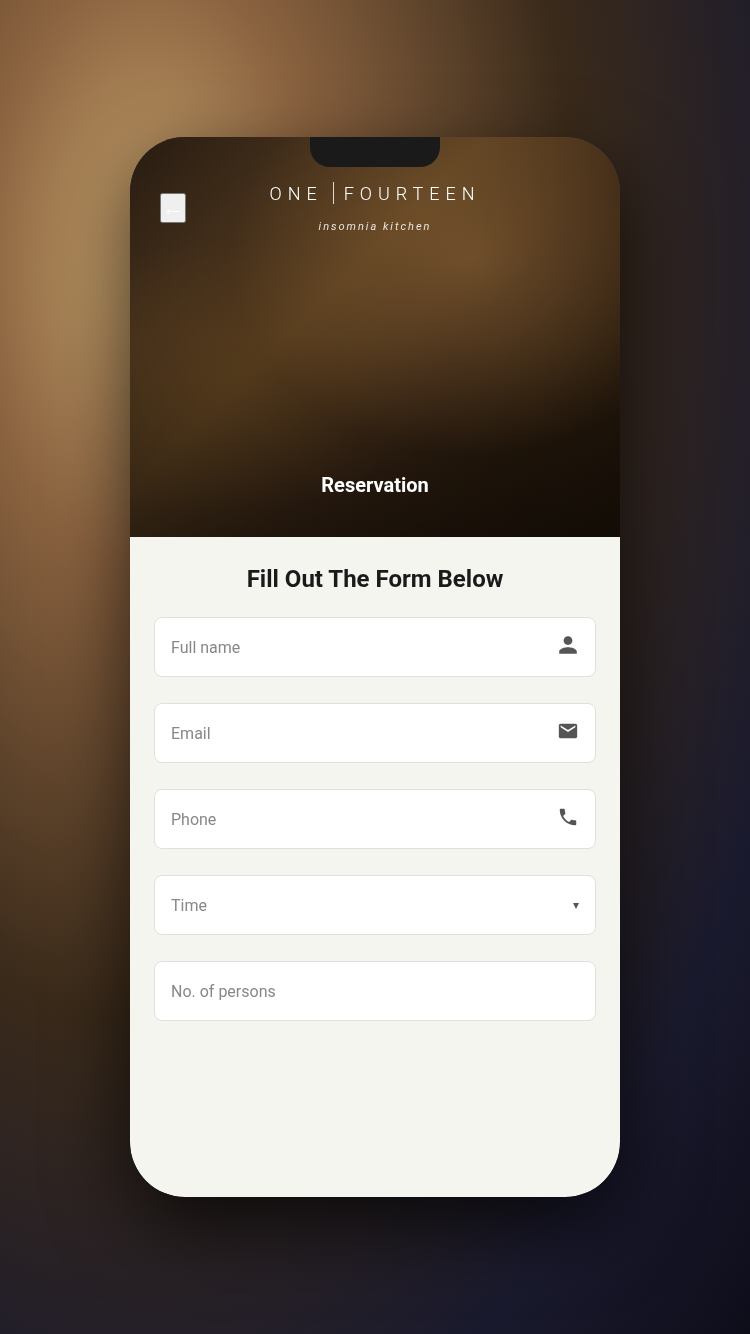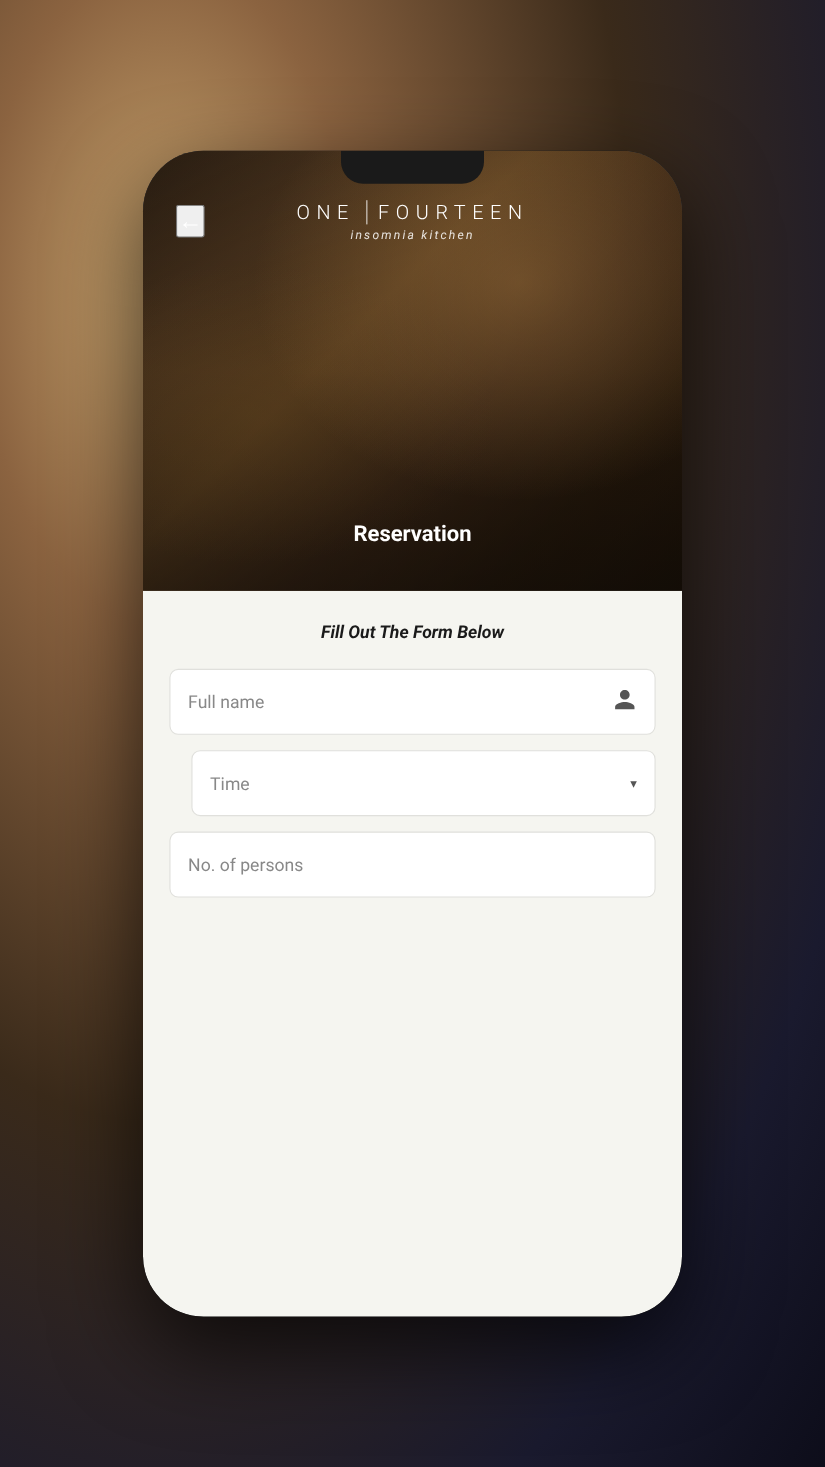--- a/index.html
+++ b/index.html
@@ -121,7 +121,7 @@
       font-size: 11px;
       font-style: italic;
       letter-spacing: 2px;
-      margin-top: 3px;
+      margin-top: 16px;
     }
 
     .hero-title {

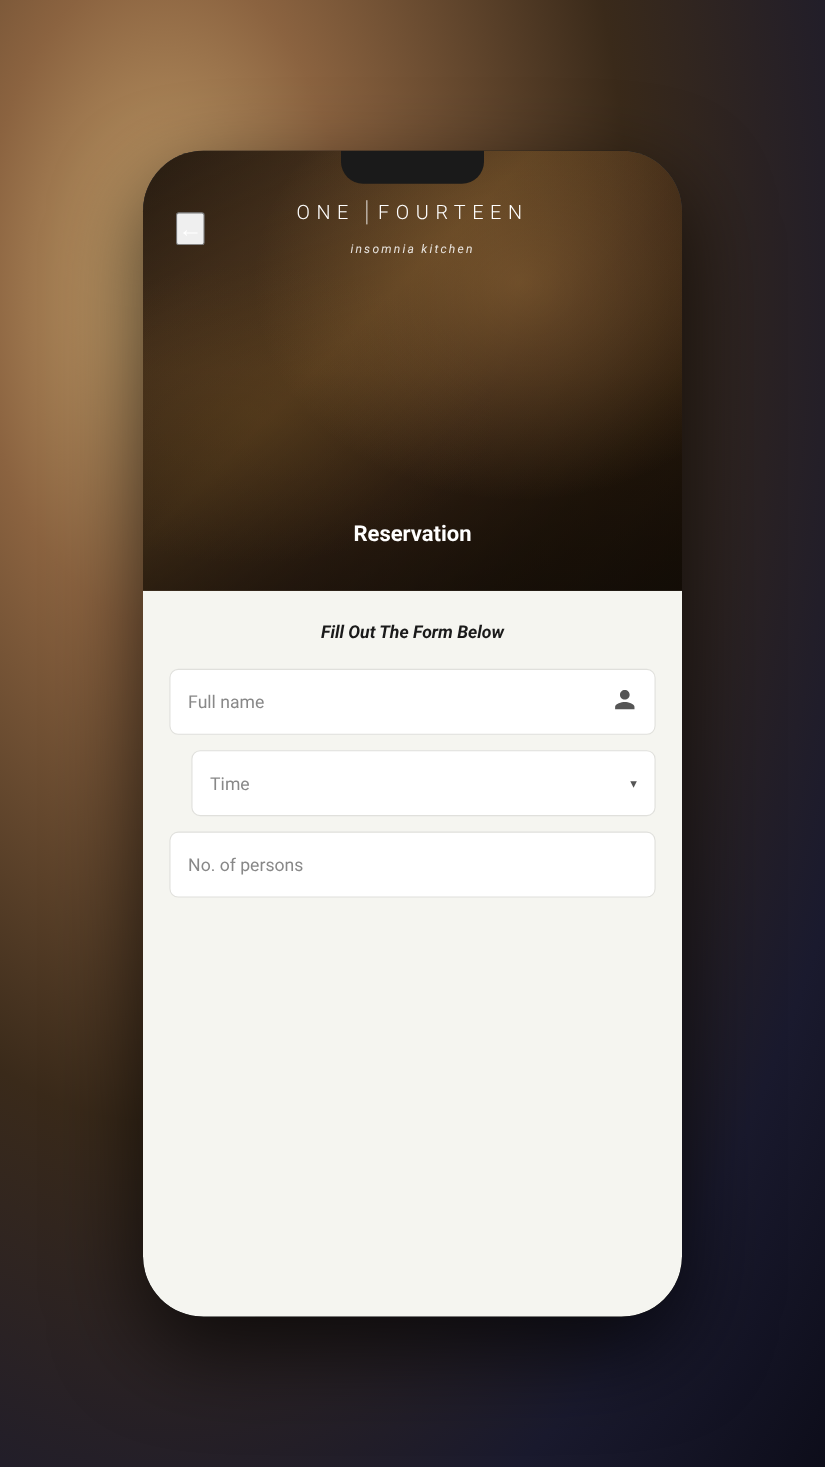--- a/index.html
+++ b/index.html
@@ -145,11 +145,10 @@
 
     .form-title {
       text-align: center;
-      font-size: 16px;
+      font-size: 24px;
       font-weight: 700;
       color: #1a1a1a;
       margin-bottom: 24px;
-      font-style: italic;
     }
 
     .form-fields {

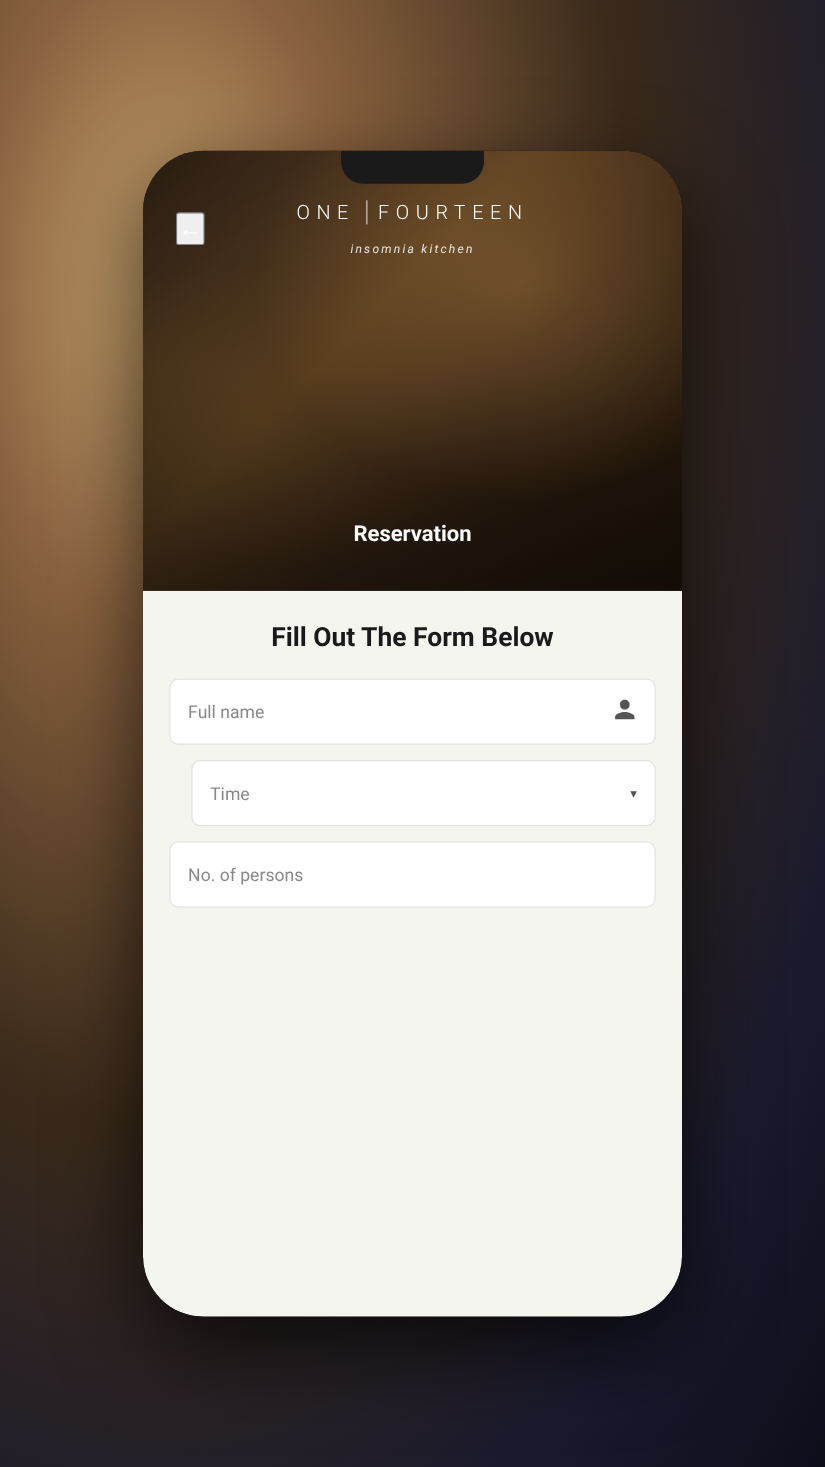--- a/index.html
+++ b/index.html
@@ -154,7 +154,7 @@
     .form-fields {
       display: flex;
       flex-direction: column;
-      gap: 14px;
+      gap: 26px;
       flex: 1;
     }
 

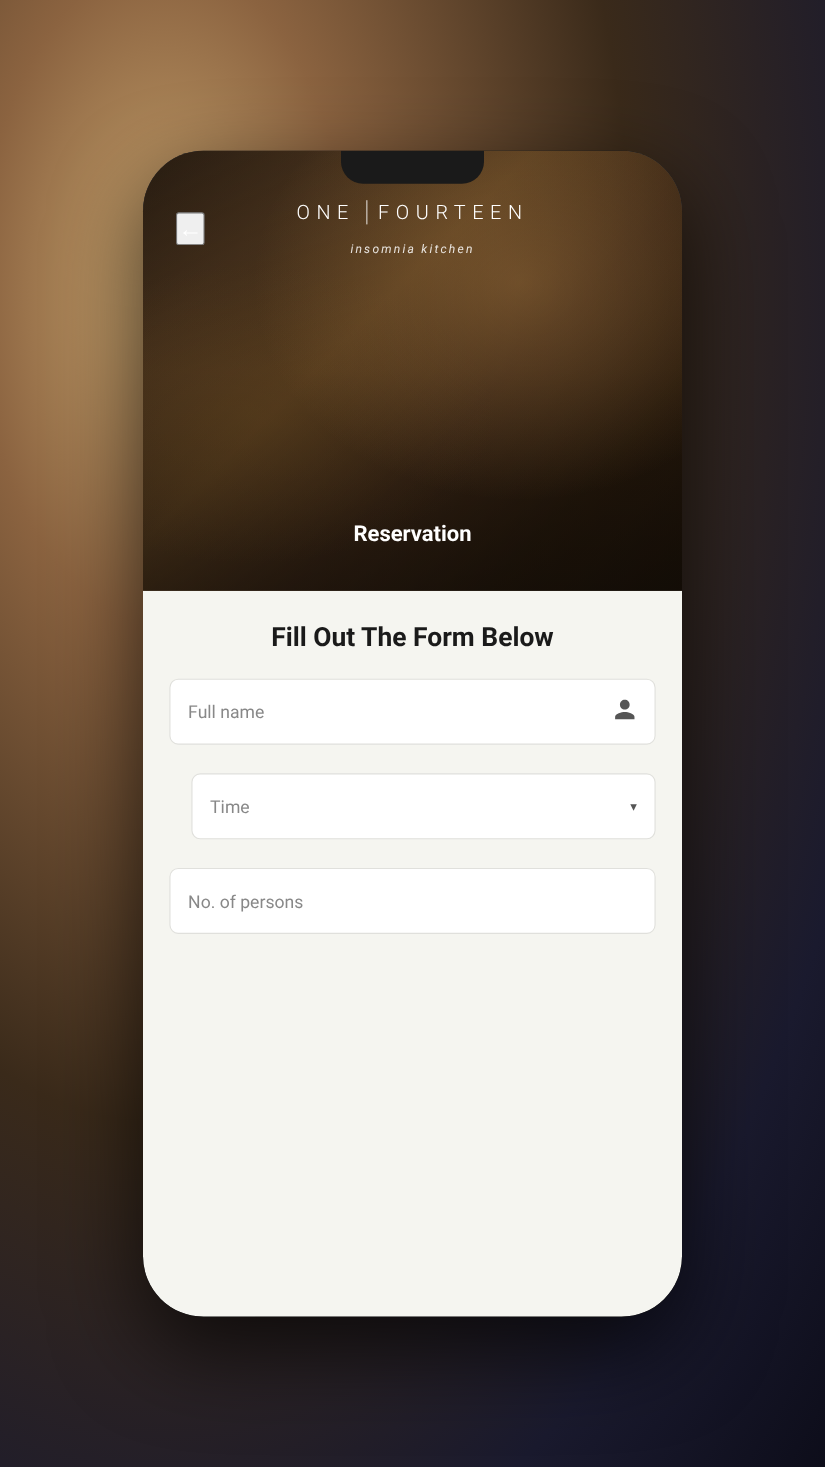--- a/index.html
+++ b/index.html
@@ -267,6 +267,14 @@
           </span>
         </div>
 
+        <div class="field-wrapper">
+          <input class="field-input" type="email" placeholder="Email" style="">
+          <span class="field-icon">
+            <svg width="22" height="22" viewBox="0 0 24 24" fill="#555">
+              <path d="M20 4H4c-1.1 0-2 .9-2 2v12c0 1.1.9 2 2 2h16c1.1 0 2-.9 2-2V6c0-1.1-.9-2-2-2zm0 4l-8 5-8-5V6l8 5 8-5v2z"></path>
+            </svg>
+          </span>
+        </div>
 
 
         <div class="row-fields">

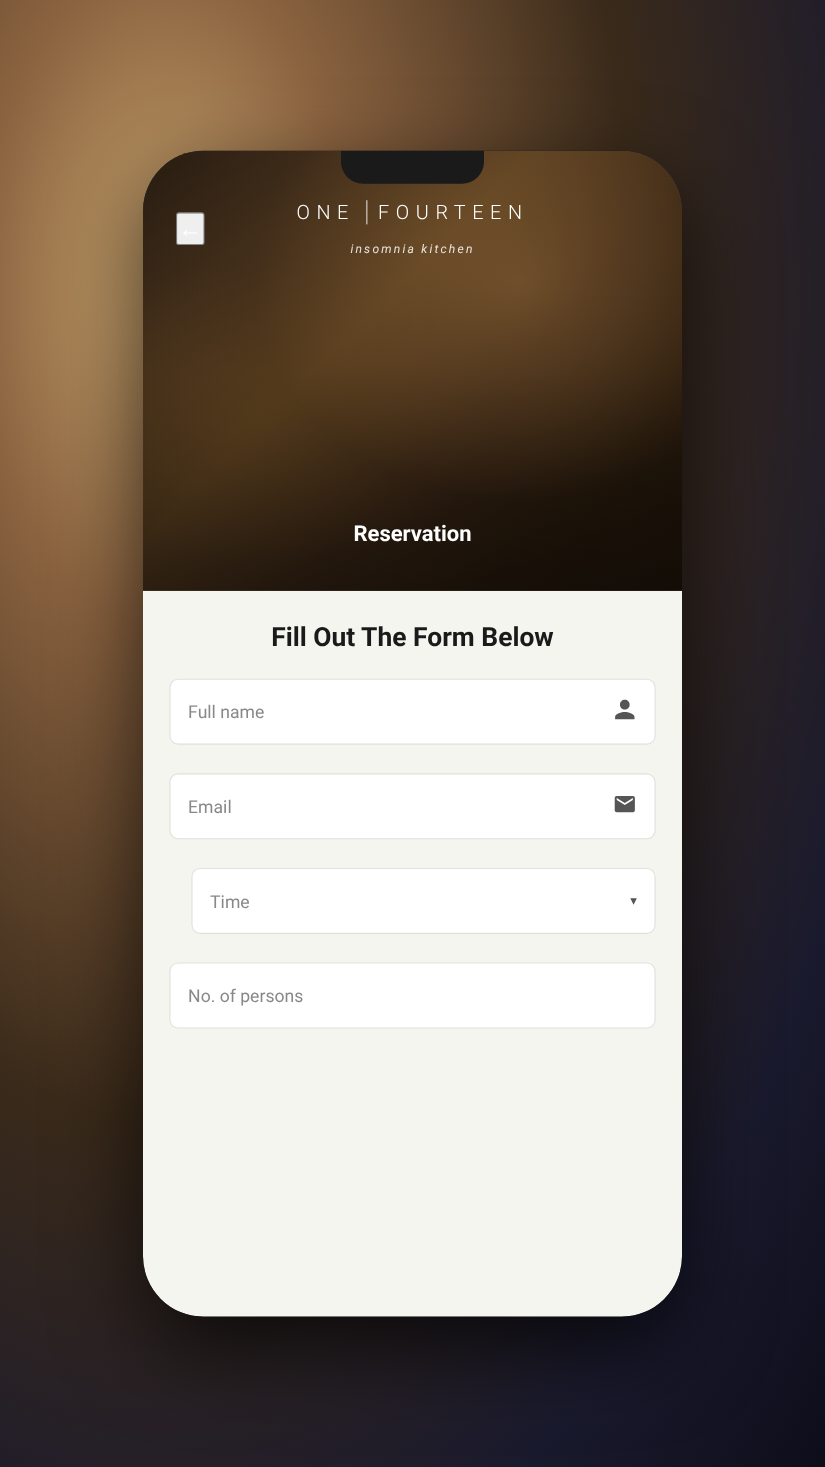--- a/index.html
+++ b/index.html
@@ -276,6 +276,14 @@
           </span>
         </div>
 
+        <div class="field-wrapper">
+          <input class="field-input" type="tel" placeholder="Phone" style="">
+          <span class="field-icon">
+            <svg width="22" height="22" viewBox="0 0 24 24" fill="#555">
+              <path d="M6.6 10.8c1.4 2.8 3.8 5.1 6.6 6.6l2.2-2.2c.3-.3.7-.4 1-.2 1.1.4 2.3.6 3.6.6.6 0 1 .4 1 1V20c0 .6-.4 1-1 1-9.4 0-17-7.6-17-17 0-.6.4-1 1-1h3.5c.6 0 1 .4 1 1 0 1.3.2 2.5.6 3.6.1.3 0 .7-.2 1L6.6 10.8z"></path>
+            </svg>
+          </span>
+        </div>
 
         <div class="row-fields">
           <div class="field-wrapper">

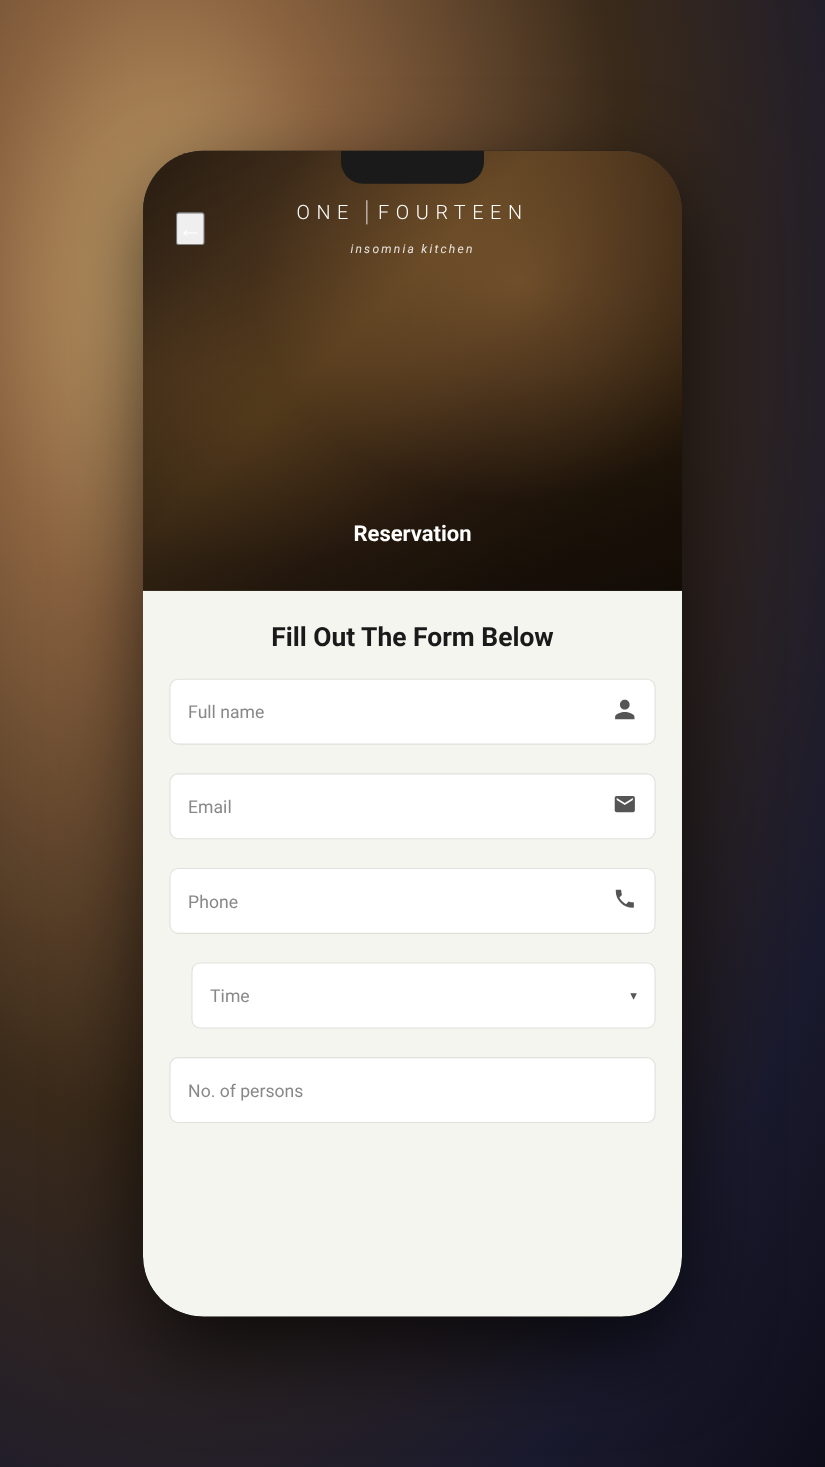--- a/index.html
+++ b/index.html
@@ -195,7 +195,6 @@
 
     .row-fields .field-wrapper {
       flex: 1;
-      margin-left: 20px;
     }
 
     .select-field {

